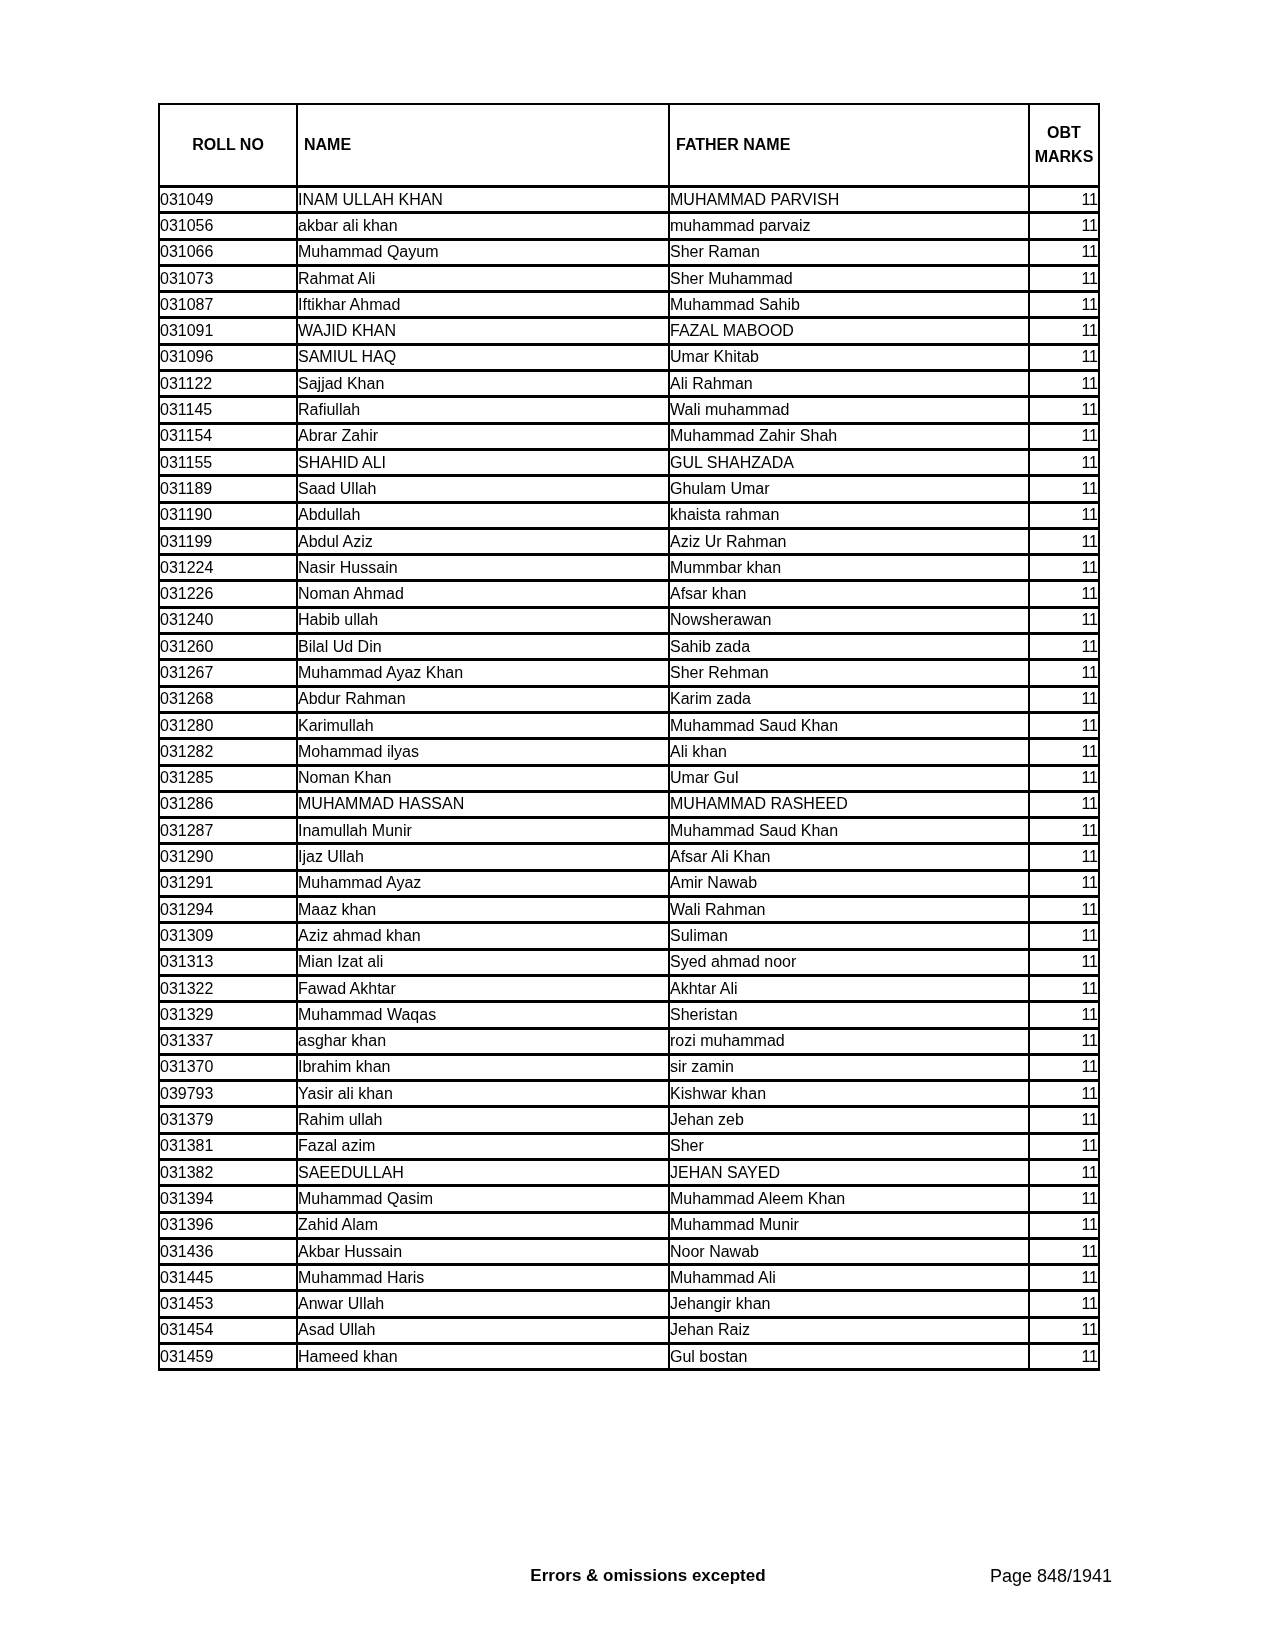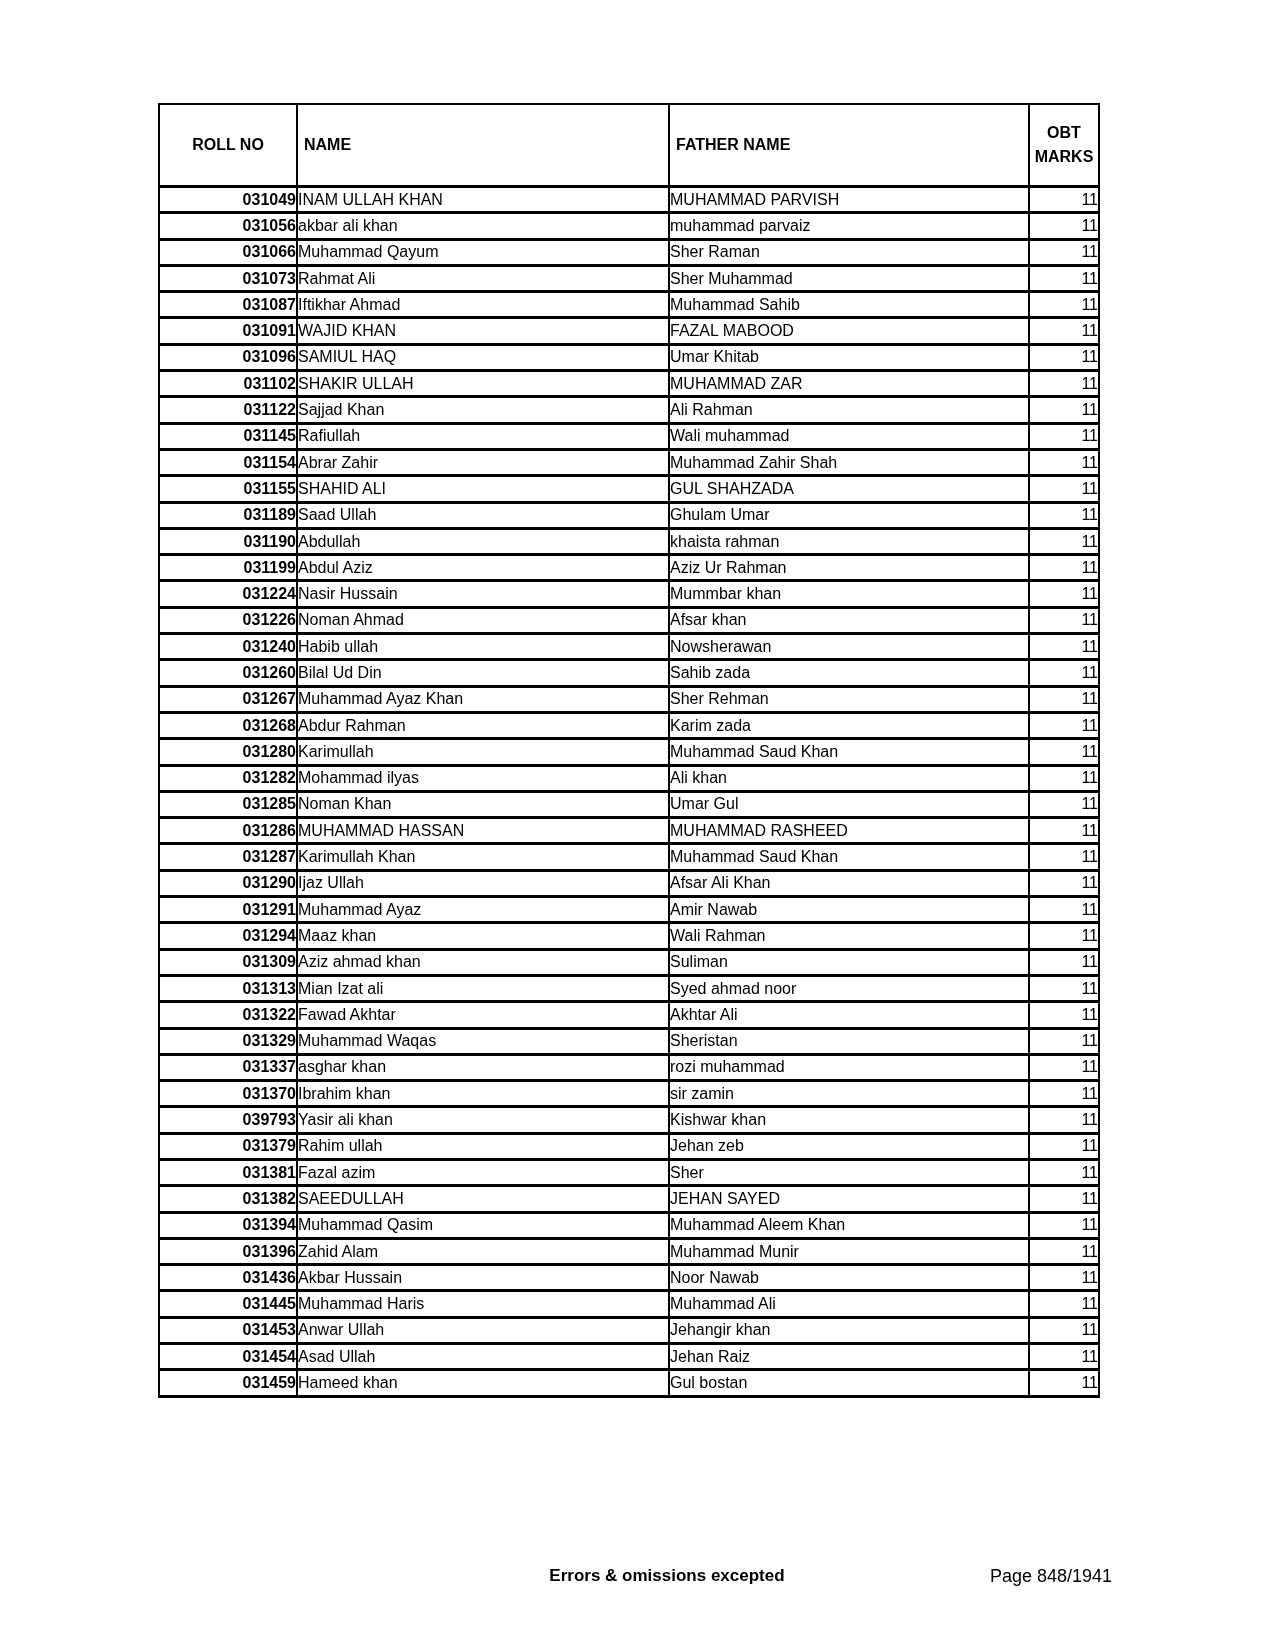--- a/index.html
+++ b/index.html
@@ -49,7 +49,7 @@
     vertical-align: middle;
     padding: 0;
   }
-  td.cell-roll { text-align: right; font-weight: 700; }
+  td.cell-roll { text-align: left; font-weight: 400; }
   td.cell-name, td.cell-father { text-align: left; padding-left: 6px; font-weight: 400; }
   td.cell-obt { text-align: right; font-weight: 400; }
   .footer-note {

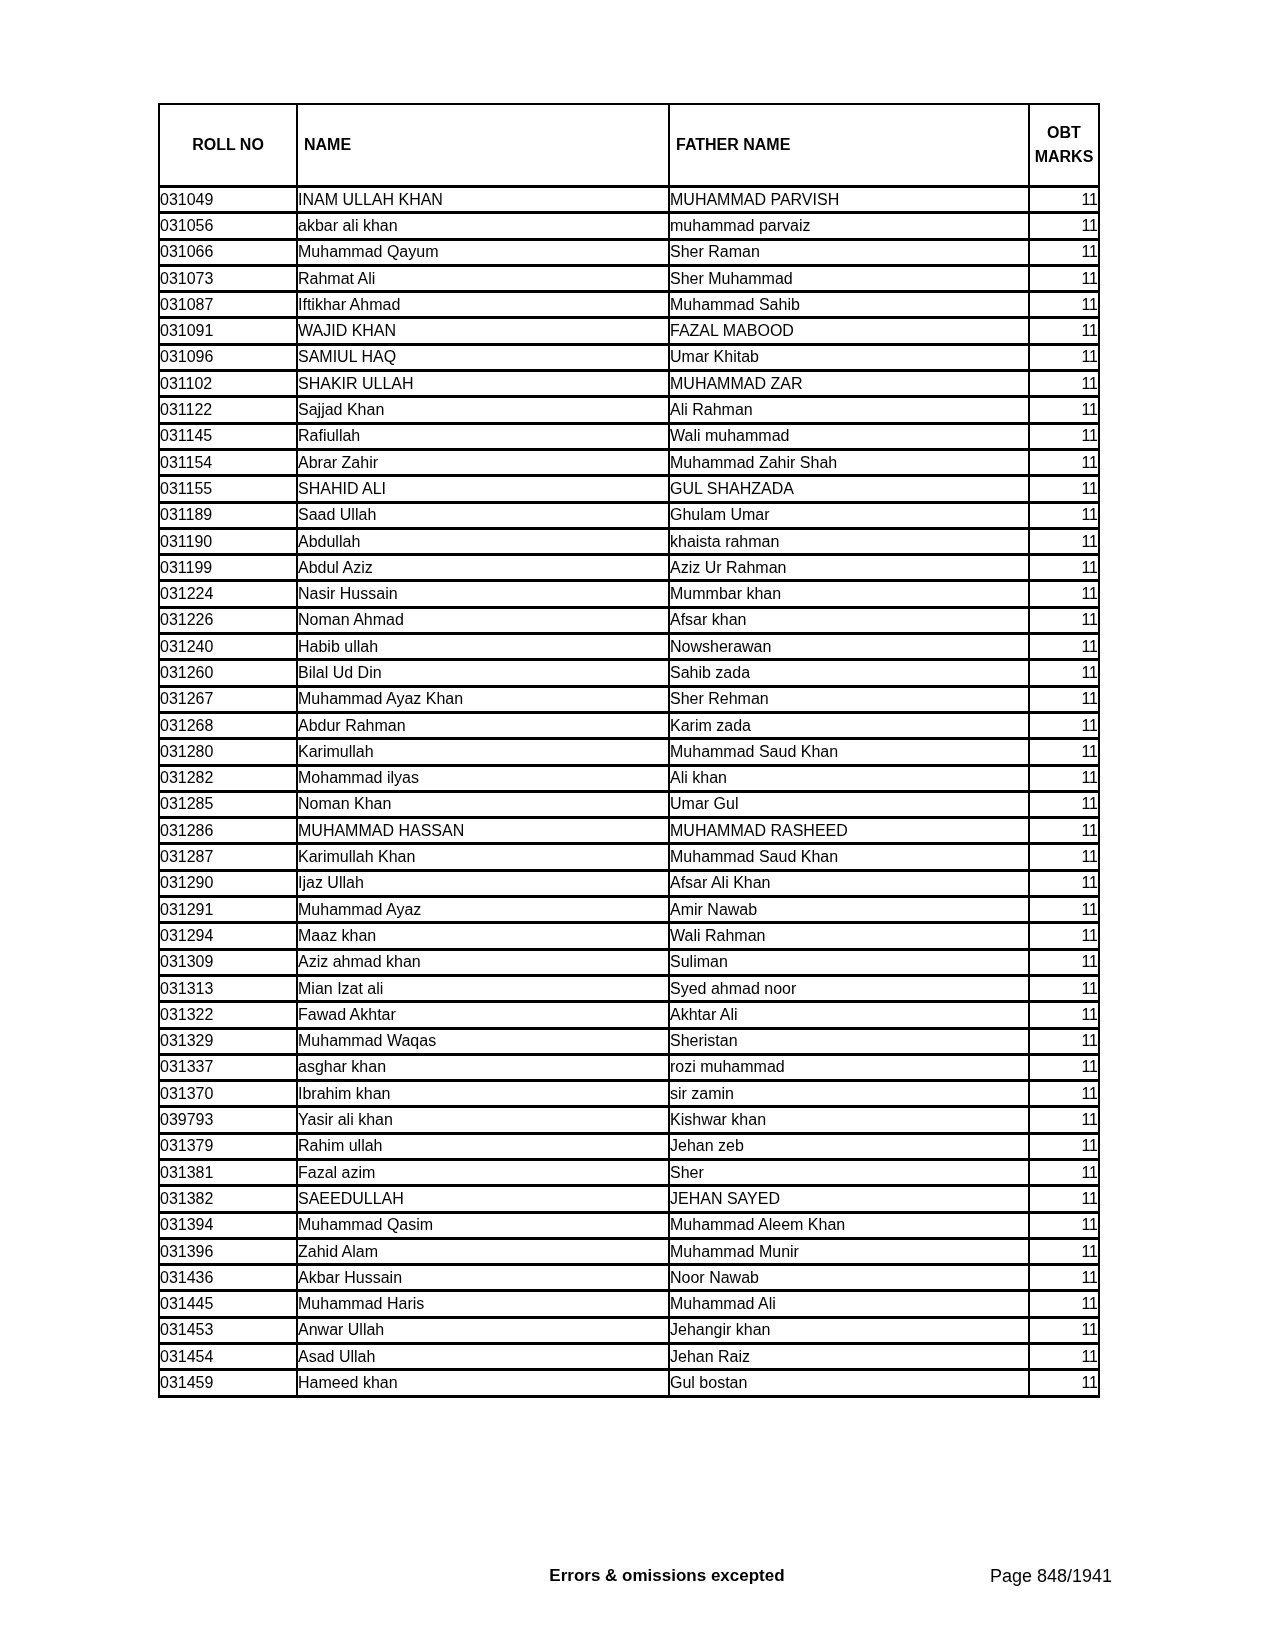--- a/index.html
+++ b/index.html
@@ -134,12 +134,6 @@
     <td class="cell-obt">11</td>
   </tr>
         <tr>
-    <td class="cell-roll">031102</td>
-    <td class="cell-name">SHAKIR ULLAH</td>
-    <td class="cell-father">MUHAMMAD ZAR</td>
-    <td class="cell-obt">11</td>
-  </tr>
-        <tr>
     <td class="cell-roll">031122</td>
     <td class="cell-name">Sajjad Khan</td>
     <td class="cell-father">Ali Rahman</td>

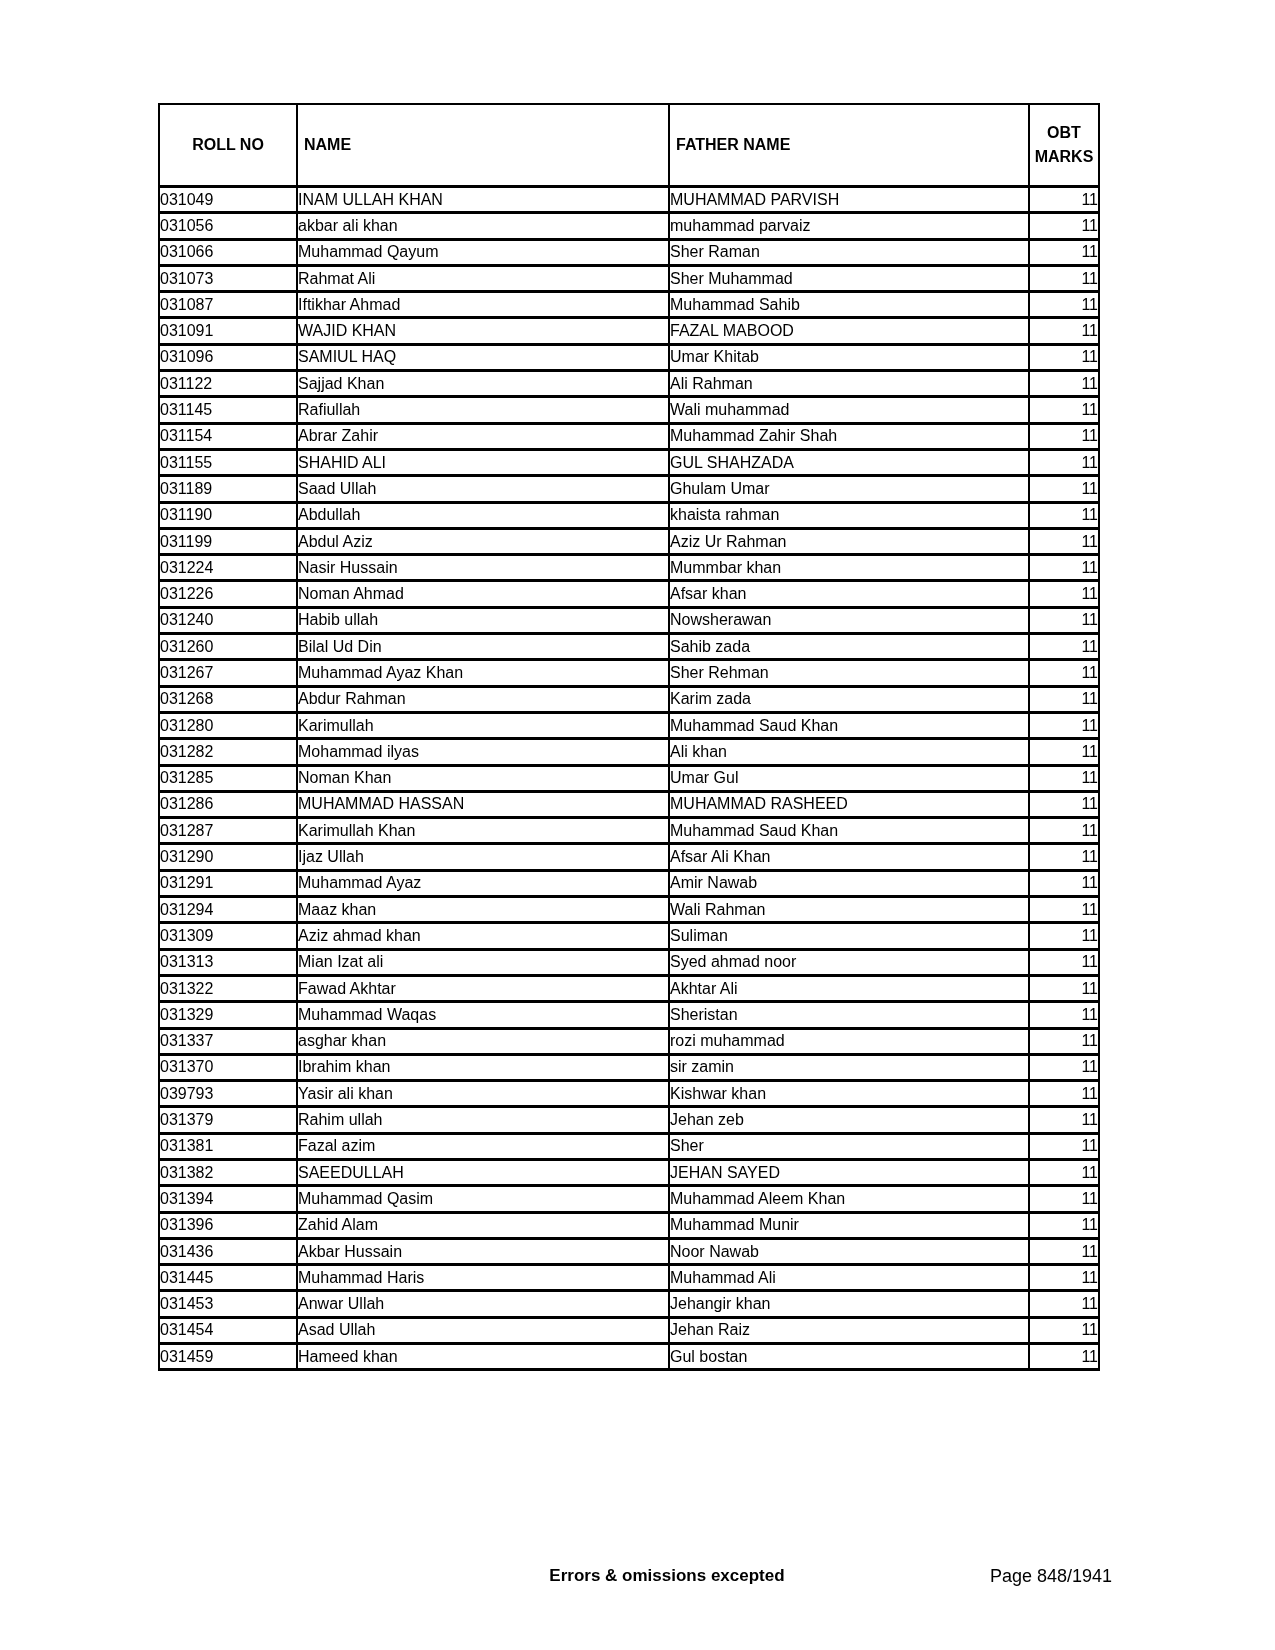--- a/index.html
+++ b/index.html
@@ -237,7 +237,7 @@
   </tr>
         <tr>
     <td class="cell-roll">031287</td>
-    <td class="cell-name">Karimullah Khan</td>
+    <td class="cell-name">Inamullah Munir</td>
     <td class="cell-father">Muhammad Saud Khan</td>
     <td class="cell-obt">11</td>
   </tr>

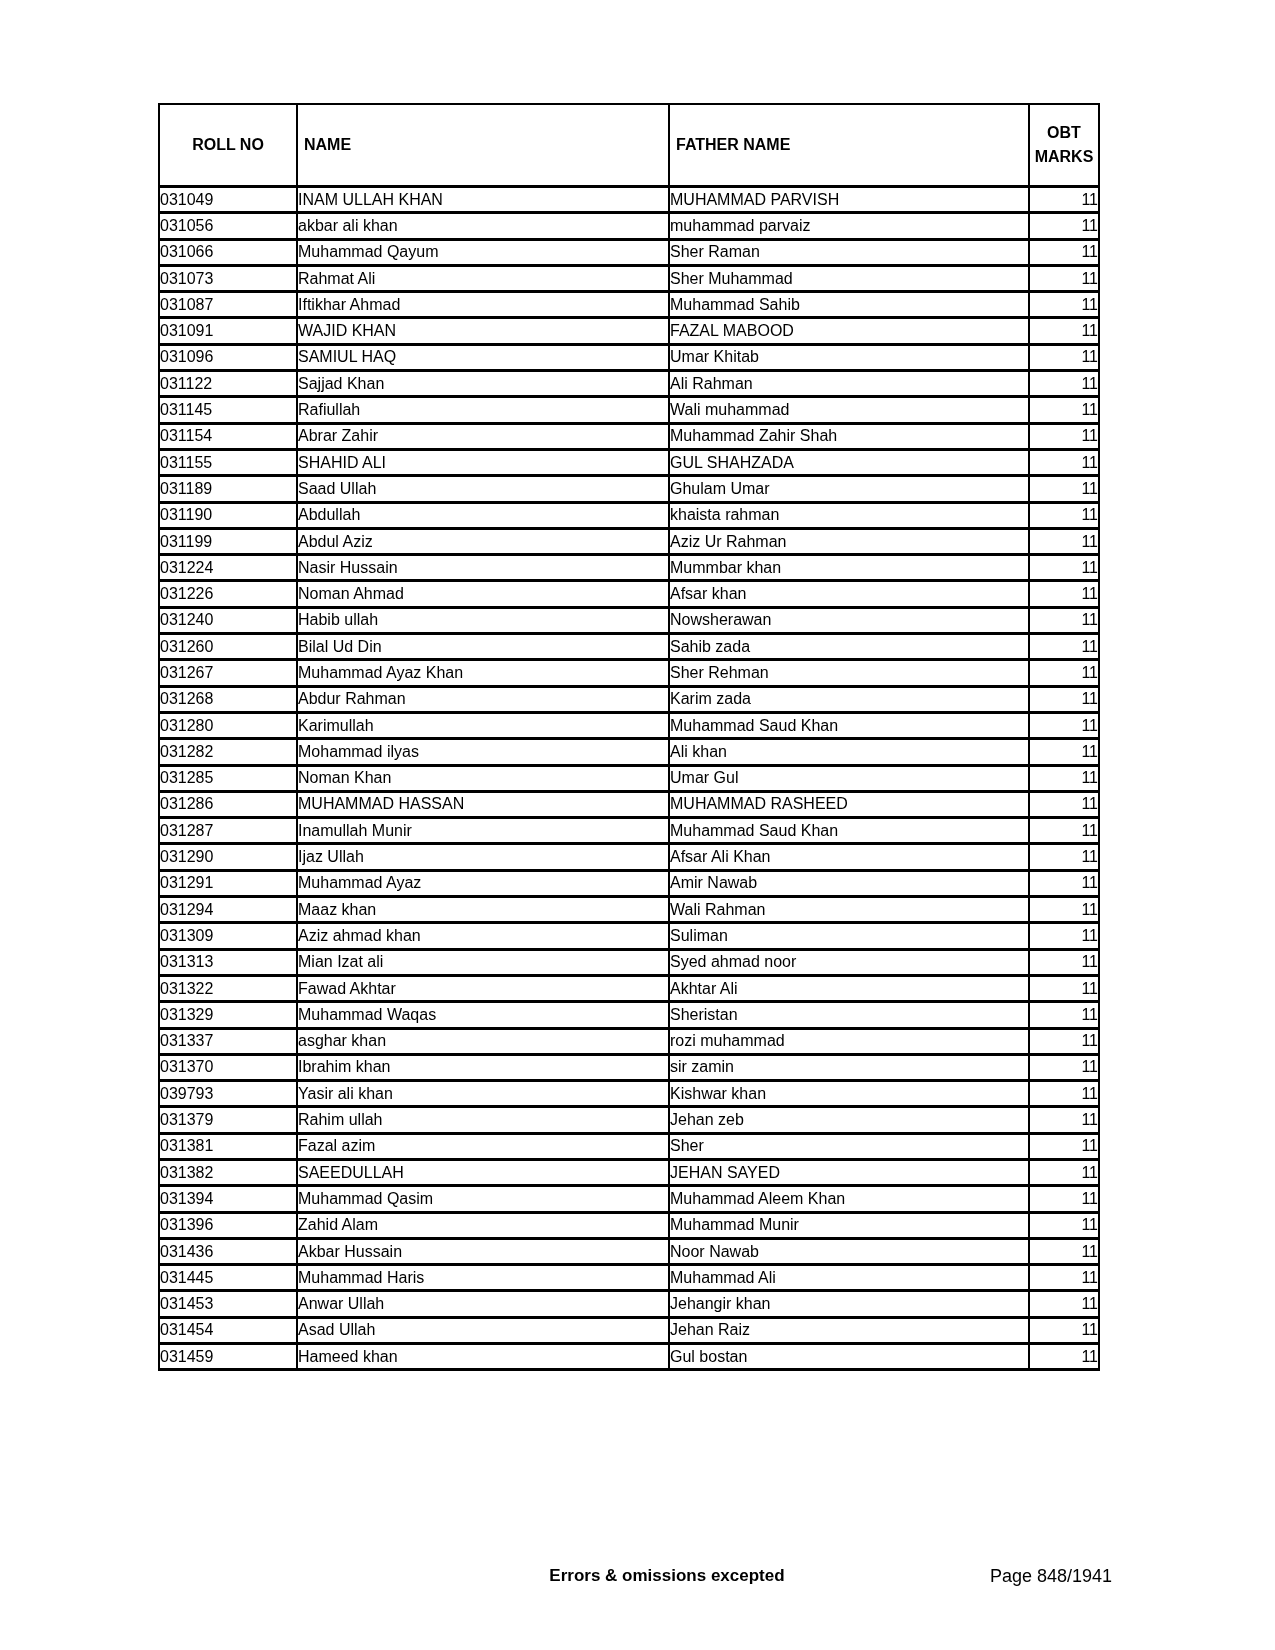--- a/index.html
+++ b/index.html
@@ -55,7 +55,7 @@
   .footer-note {
     position: absolute;
     top: 1566px;
-    left: 667px;
+    left: 648px;
     transform: translateX(-50%);
     font-size: 17px;
     font-weight: 700;

